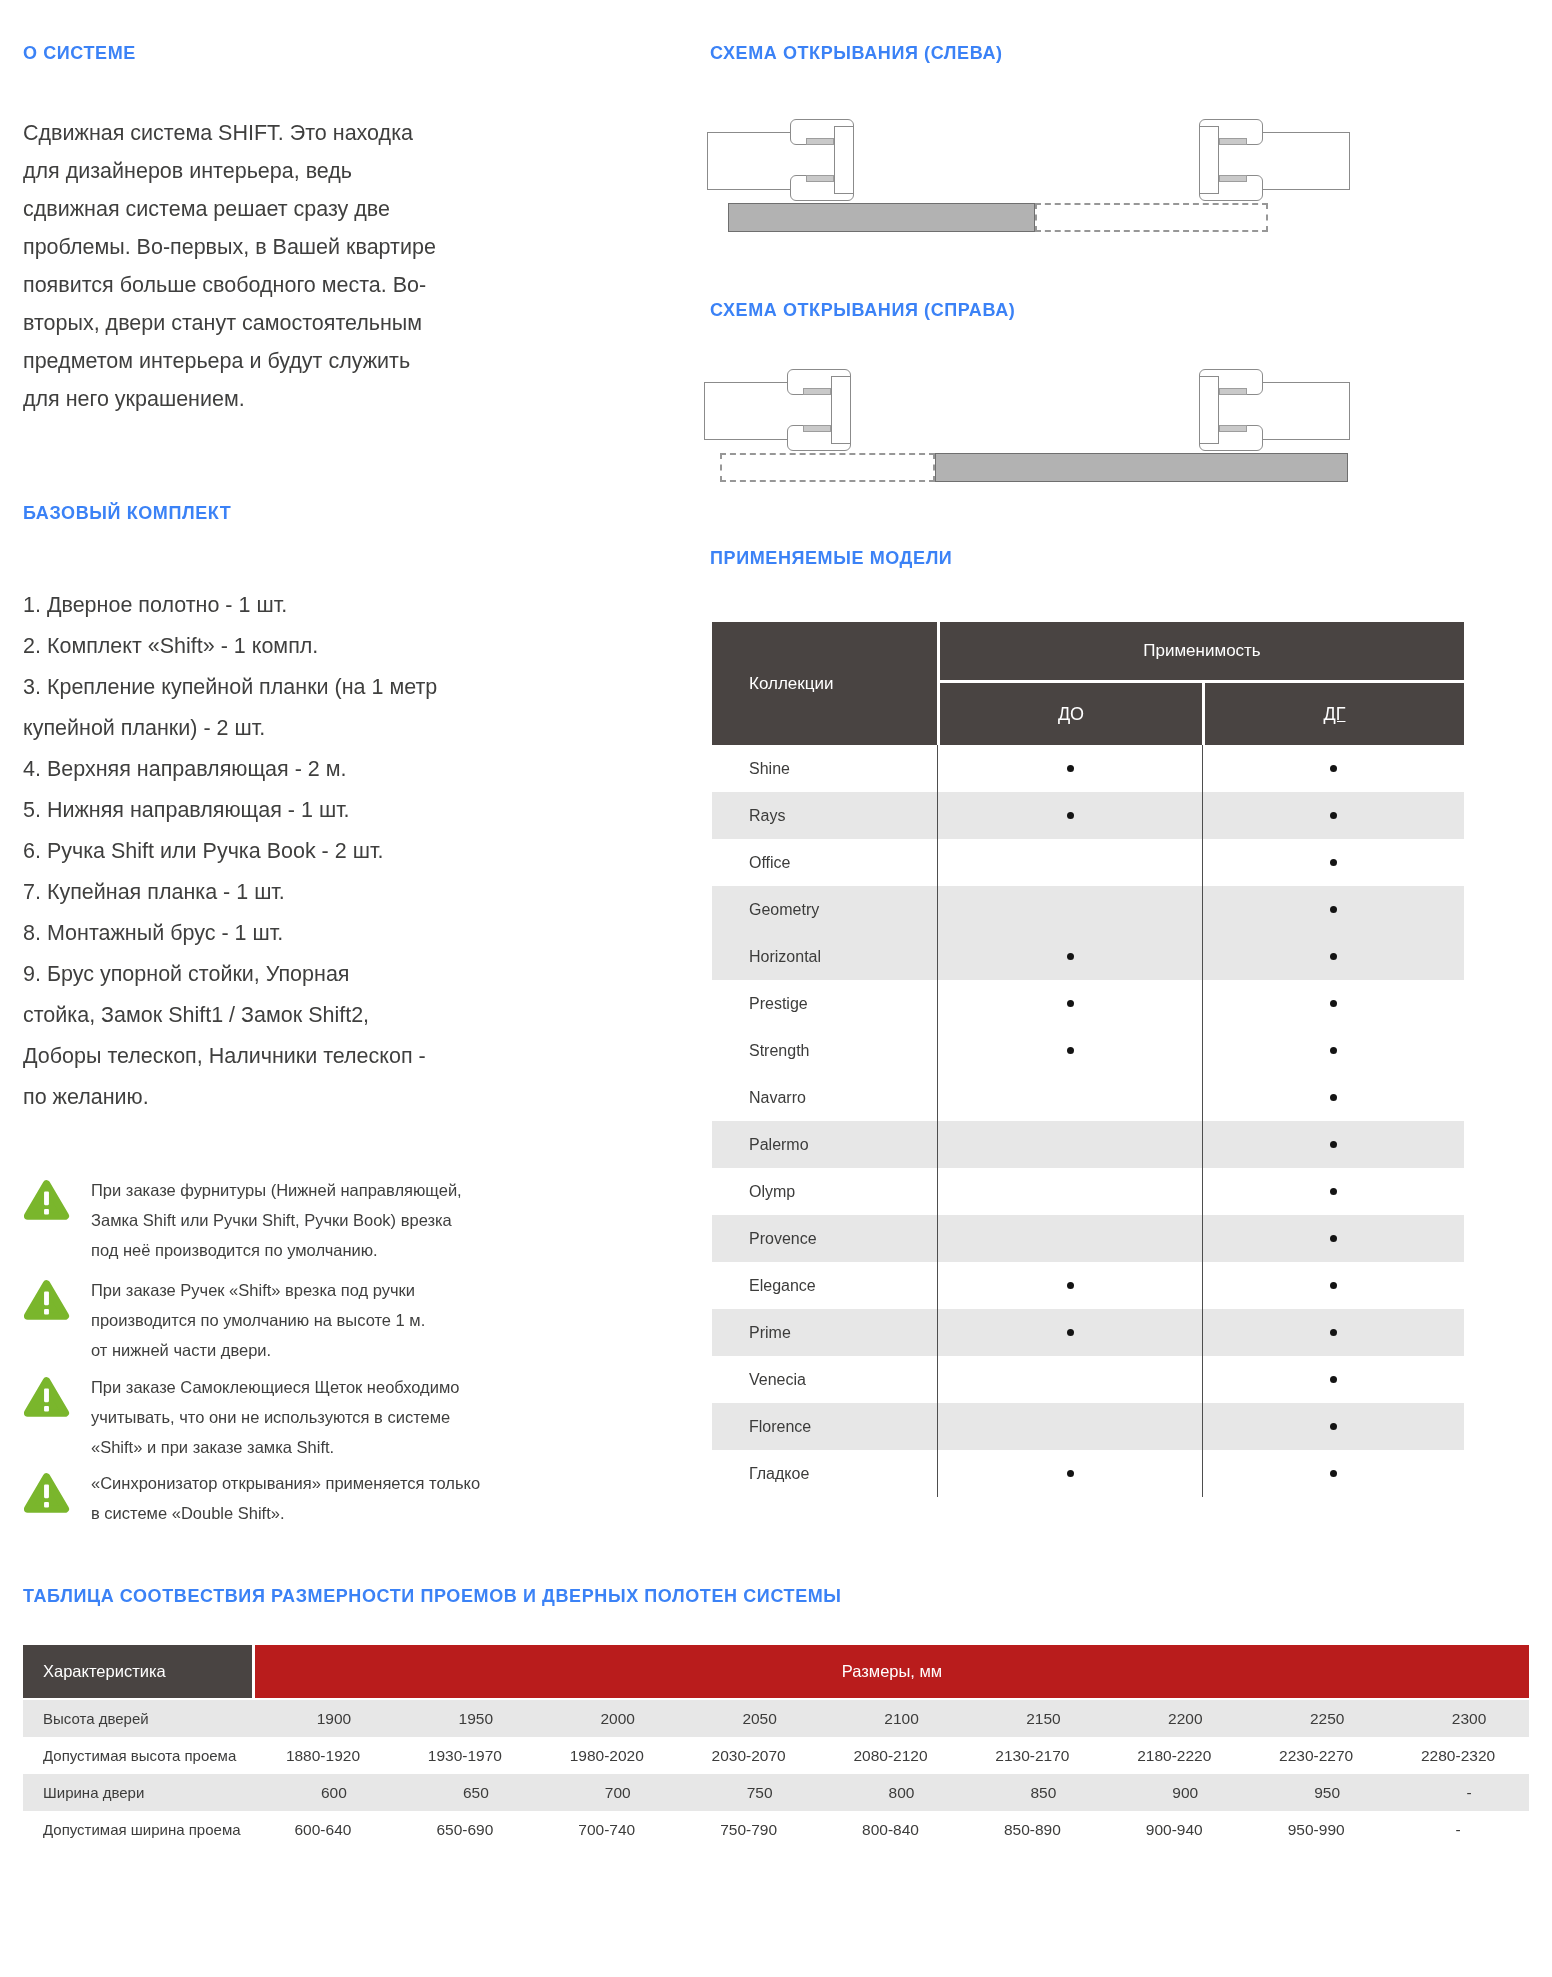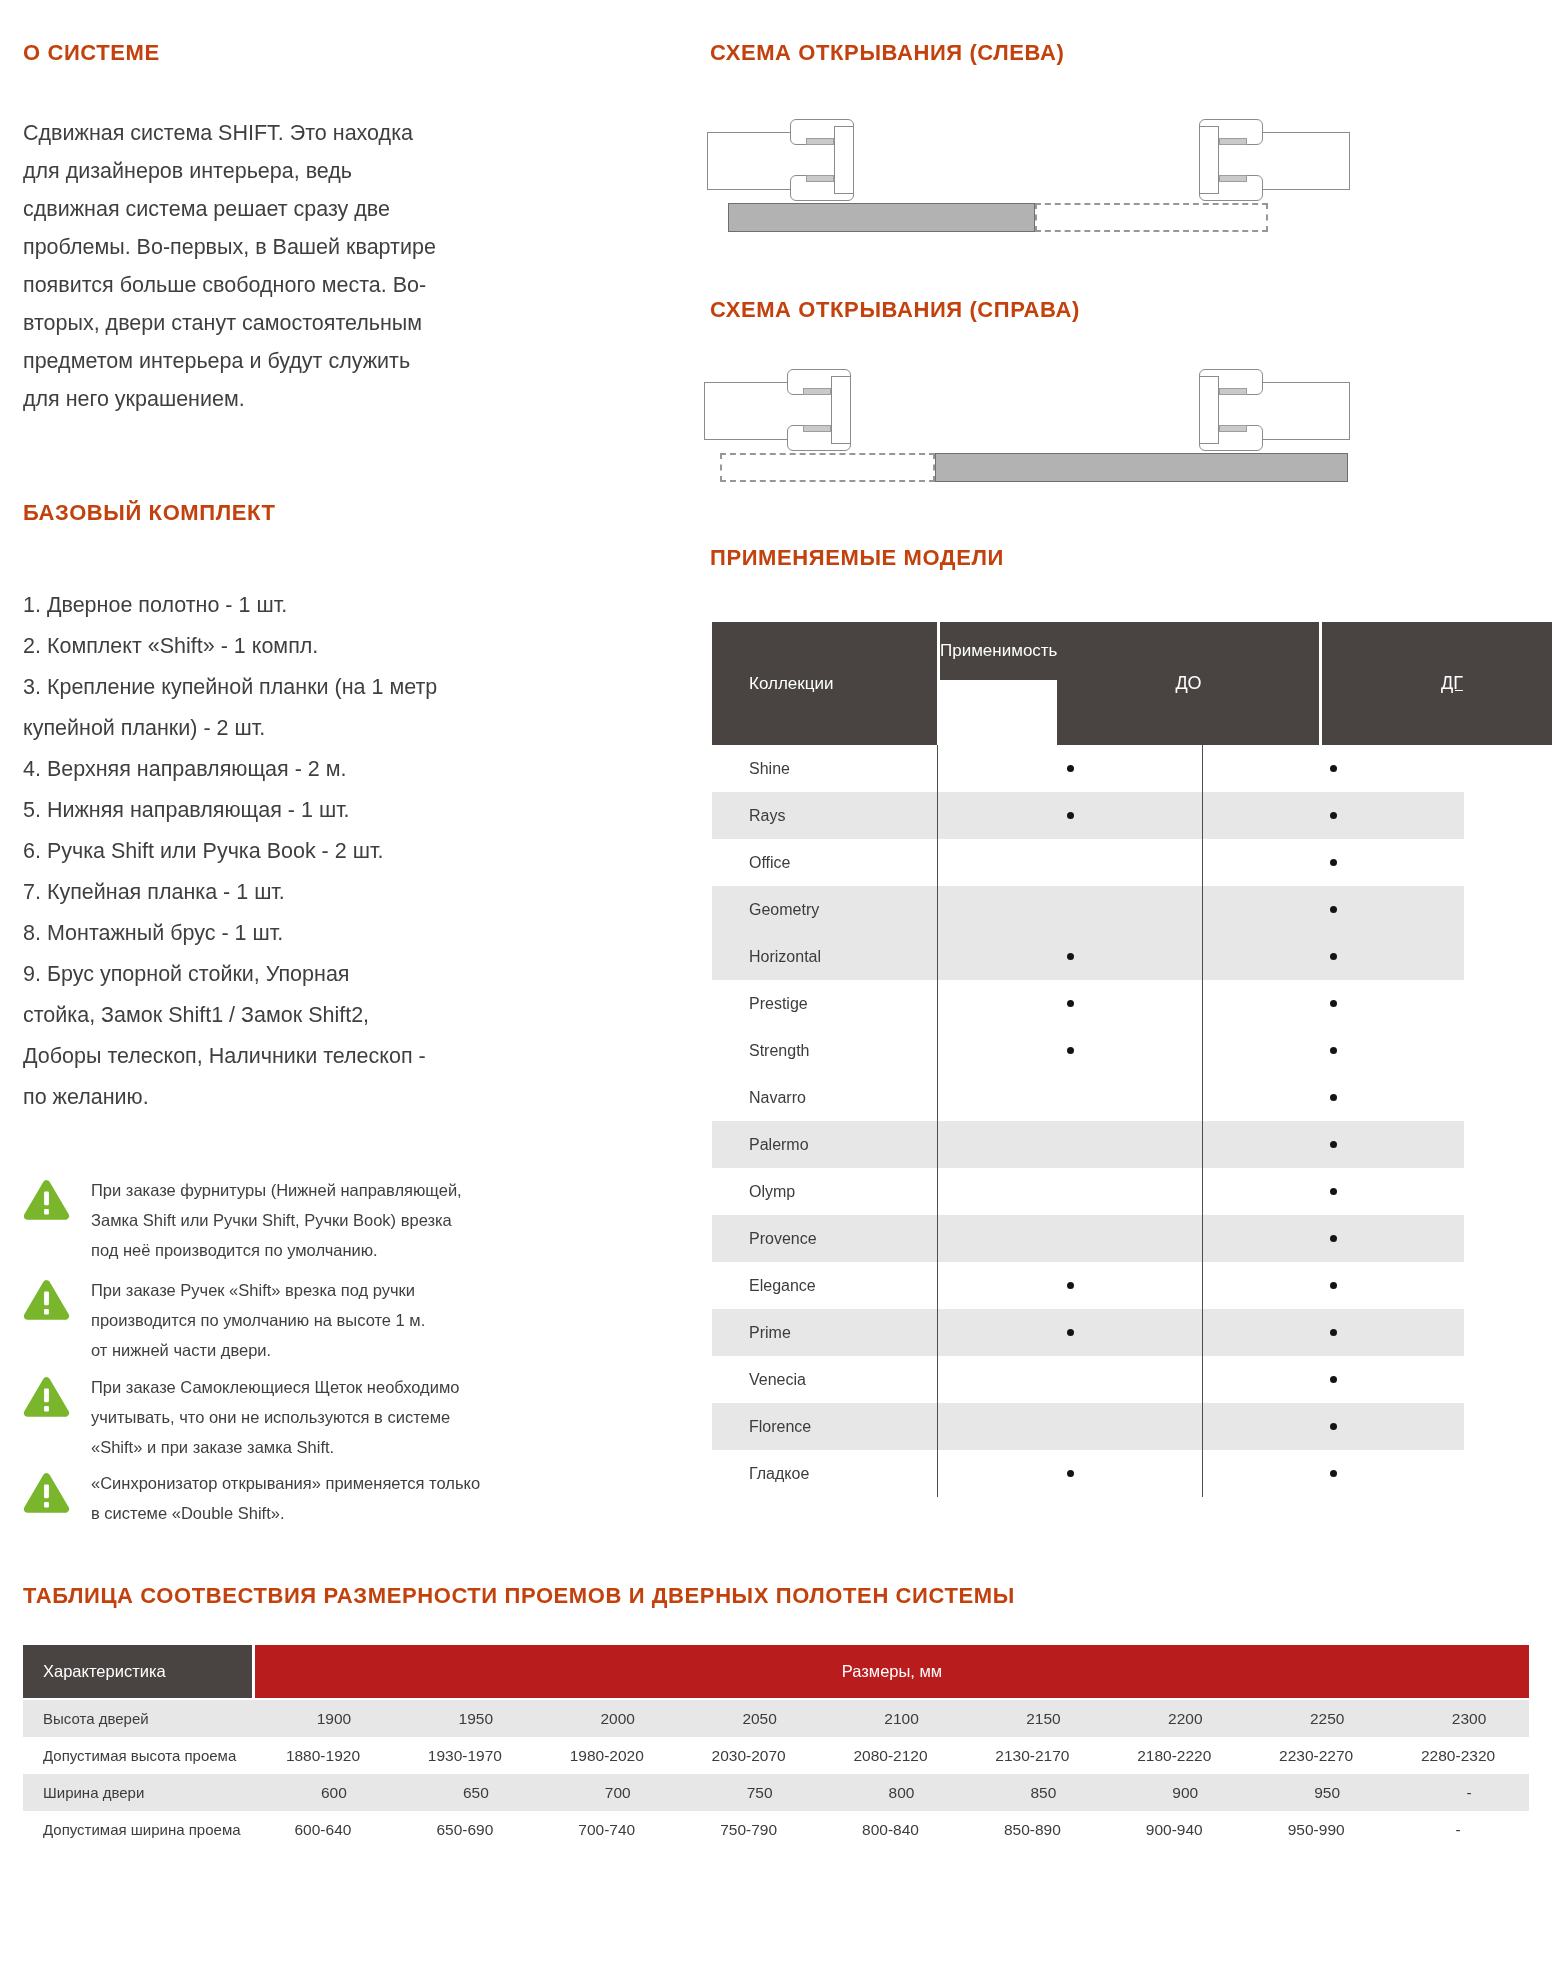--- a/index.html
+++ b/index.html
@@ -5,8 +5,8 @@
   html,body{margin:0;padding:0;background:#ffffff;}
   #page{position:relative;width:1552px;height:1977px;background:#fff;overflow:hidden;
         font-family:"Liberation Sans", sans-serif;color:#3c3c3b;}
-  .h1{position:absolute;font-weight:bold;font-size:22px;line-height:26px;
-      letter-spacing:0.6px;color:#c2410c;white-space:nowrap;}
+  .h1{position:absolute;font-weight:bold;font-size:18px;line-height:26px;
+      letter-spacing:0.6px;color:#3b82f6;white-space:nowrap;}
   .bodytext{position:absolute;font-size:21.5px;line-height:38px;white-space:pre-line;color:#3f3f3e;}
   
   #kit-list{position:absolute;left:23px;top:585px;width:540px;font-size:21.5px;line-height:41px;color:#3f3f3e;}

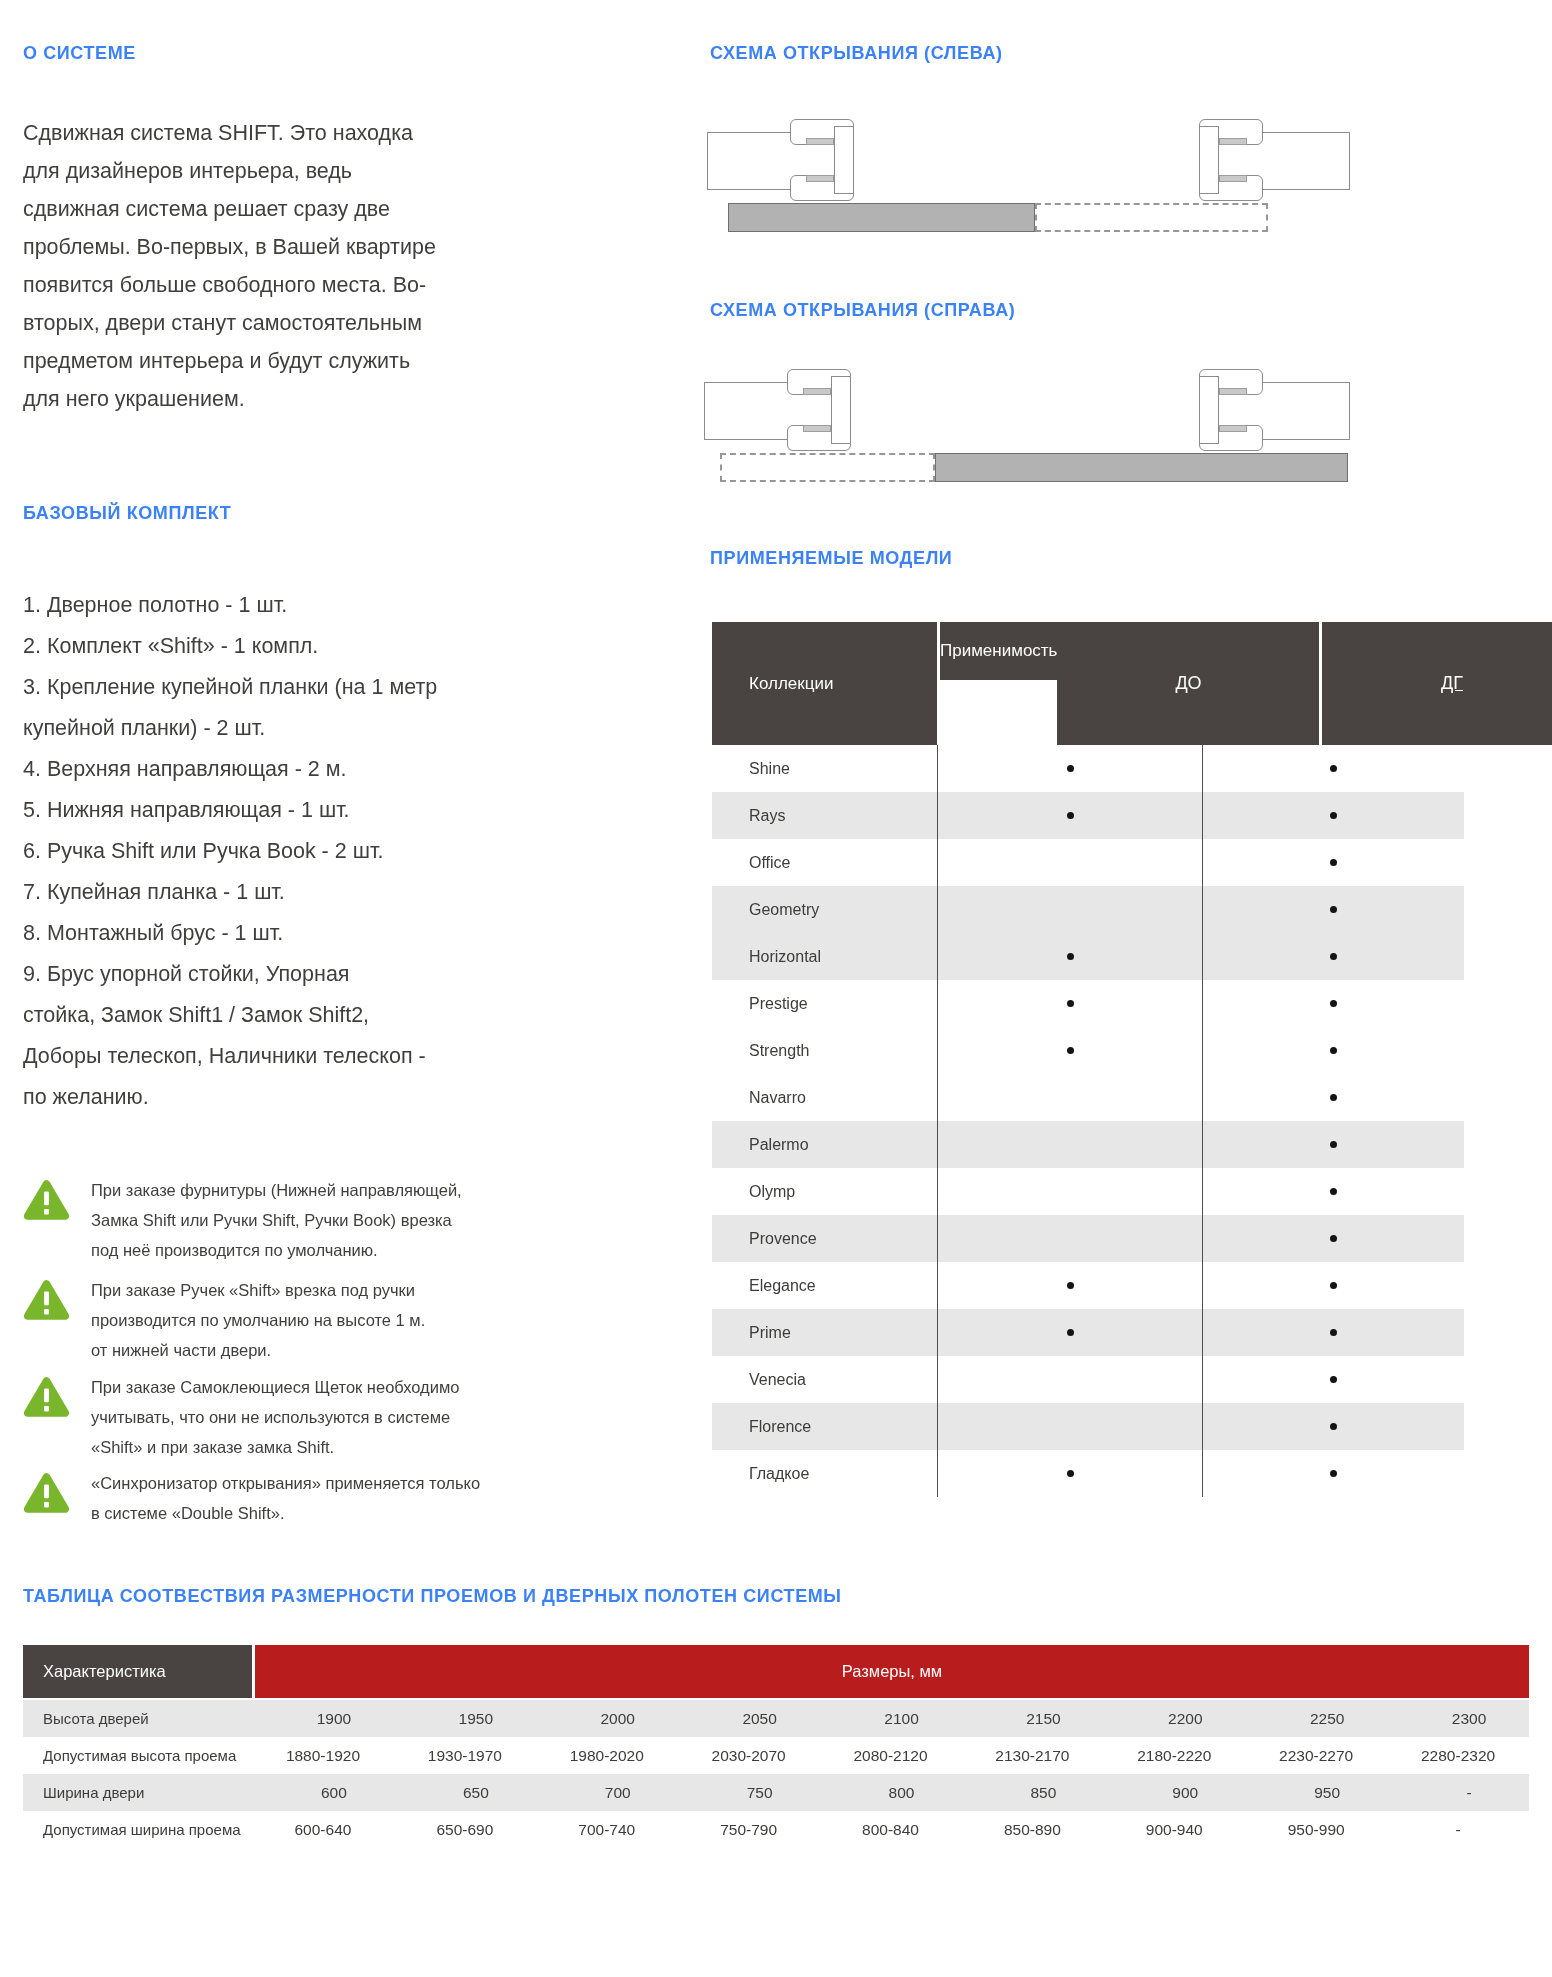--- a/index.html
+++ b/index.html
@@ -30,7 +30,7 @@
   .mt-left{width:236px;background:#494442;color:#fff;font-size:17px;display:flex;align-items:center;
            box-sizing:border-box;padding-left:37px;}
   .mt-gapv{width:3px;background:#fff;}
-  .mt-right{width:524px;display:flex;flex-direction:row;}
+  .mt-right{width:524px;display:flex;flex-direction:column;}
   .mt-app{height:58px;background:#494442;color:#fff;font-size:17px;display:flex;align-items:center;justify-content:center;}
   .mt-gaph{height:3px;background:#fff;}
   .mt-sub{flex:1;display:flex;}

